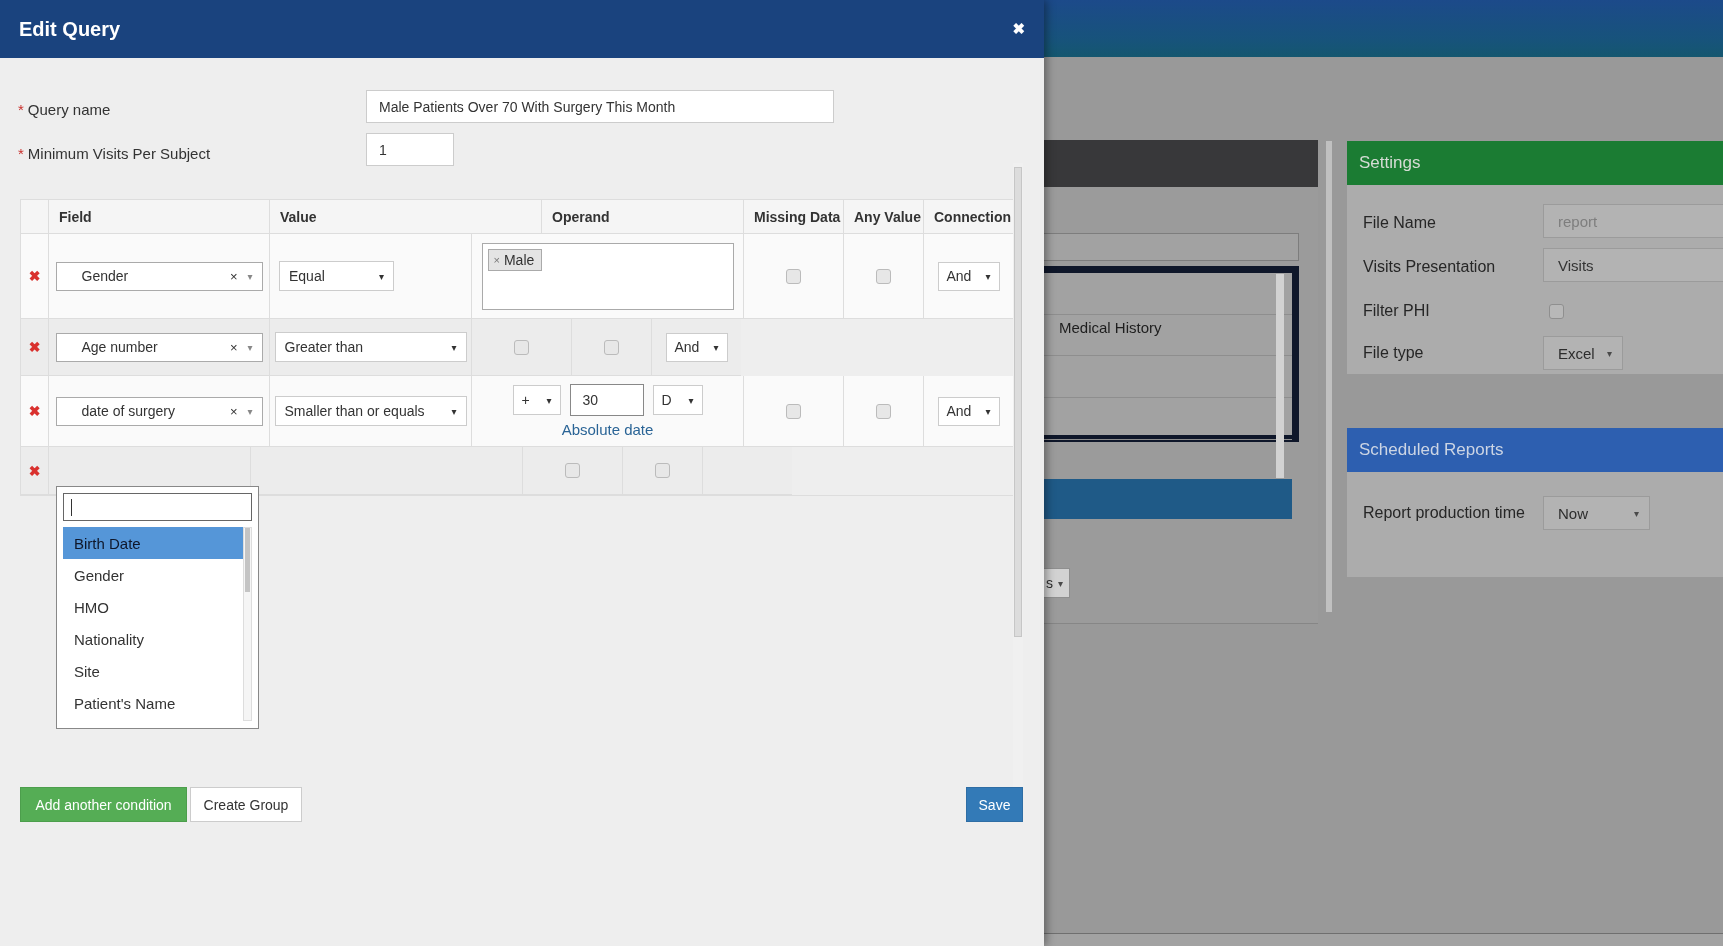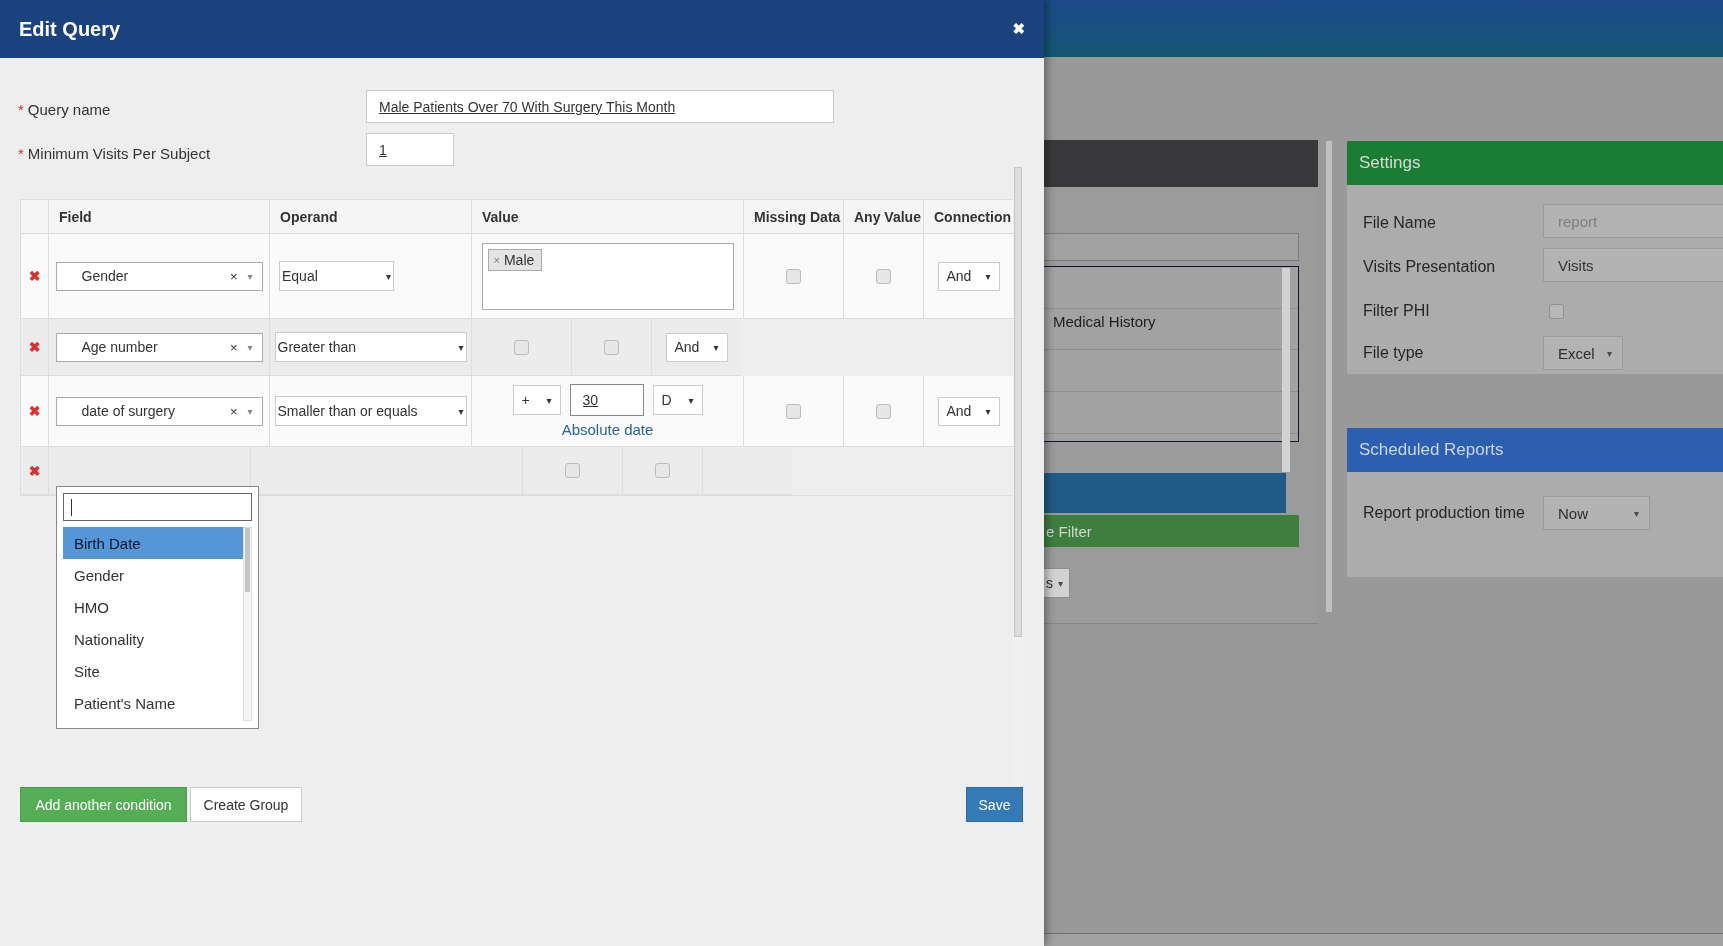--- a/index.html
+++ b/index.html
@@ -55,7 +55,7 @@
   .req { color:#c9302c; margin-right:4px; }
   .flabel { font-size:15px; color:#333; }
   .tinput { background:#fff; border:1px solid #ccc; font-size:14px; color:#333;
-    padding:0 12px; font-family:"Liberation Sans", sans-serif;text-decoration:underline; }
+    padding:0 12px; font-family:"Liberation Sans", sans-serif; }
 
   
   .qtable { left:20px; top:199px; width:994px; border:1px solid #ddd; }

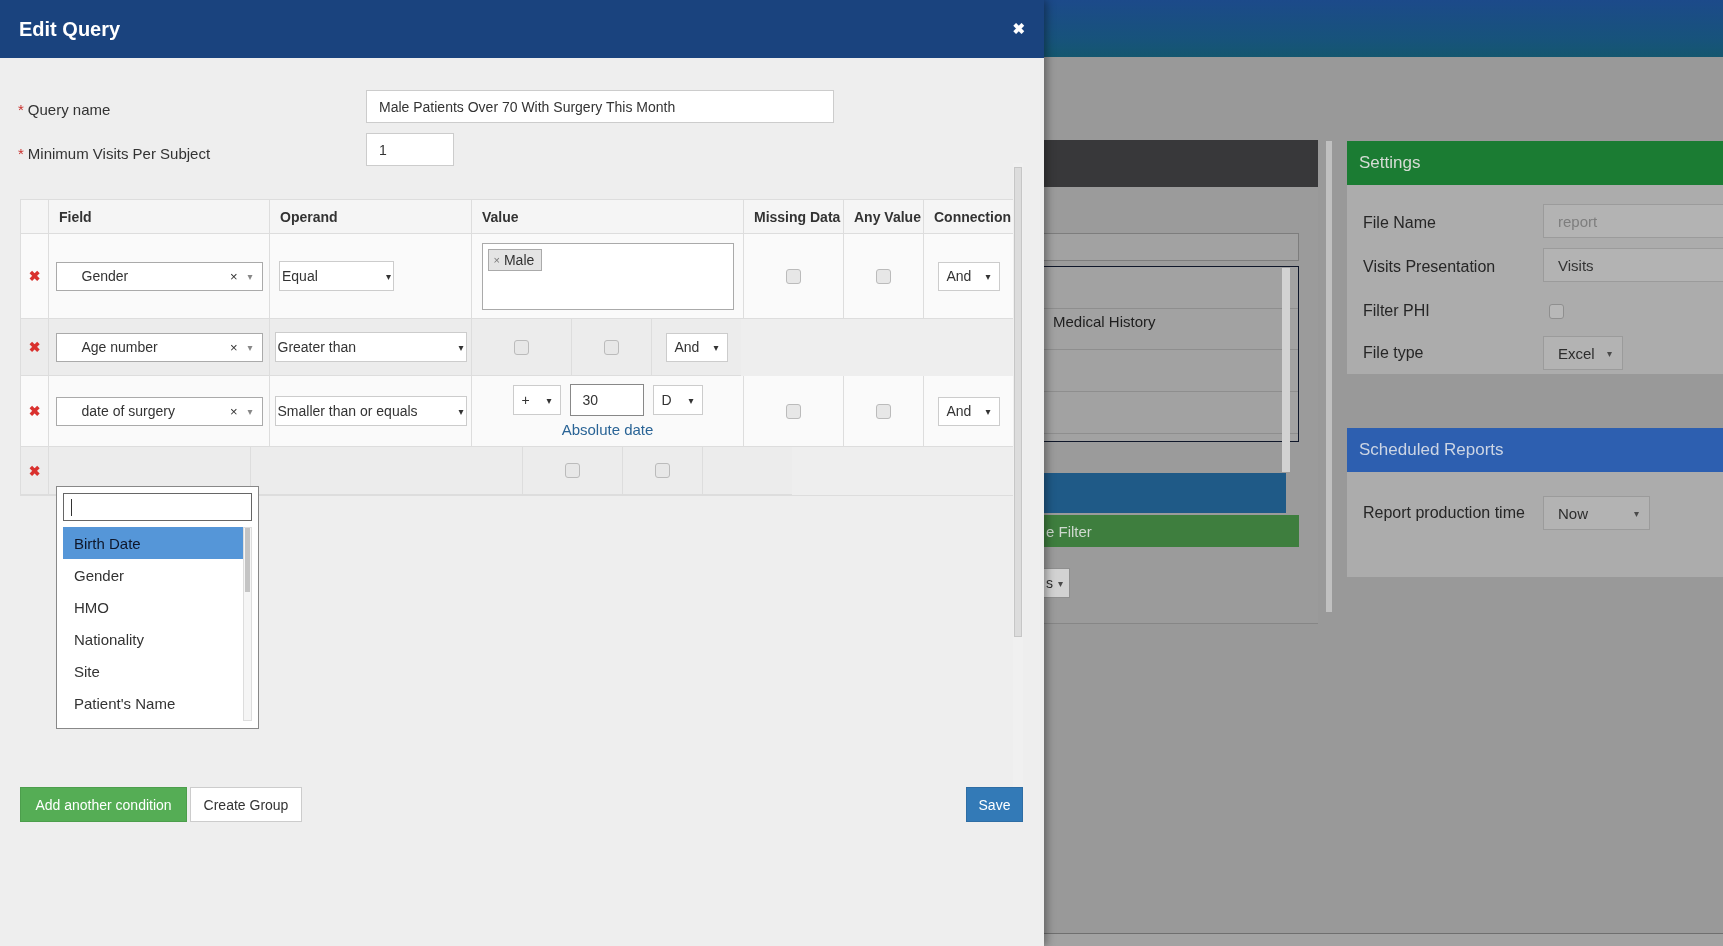--- a/index.html
+++ b/index.html
@@ -213,8 +213,8 @@
       <div class="trow hrow">
         <div class="cell c0"></div>
         <div class="cell c1">Field</div>
+        <div class="cell c3">Value</div>
         <div class="cell c2">Operand</div>
-        <div class="cell c3">Value</div>
         <div class="cell c4">Missing Data</div>
         <div class="cell c5">Any Value</div>
         <div class="cell c6">Connection</div>

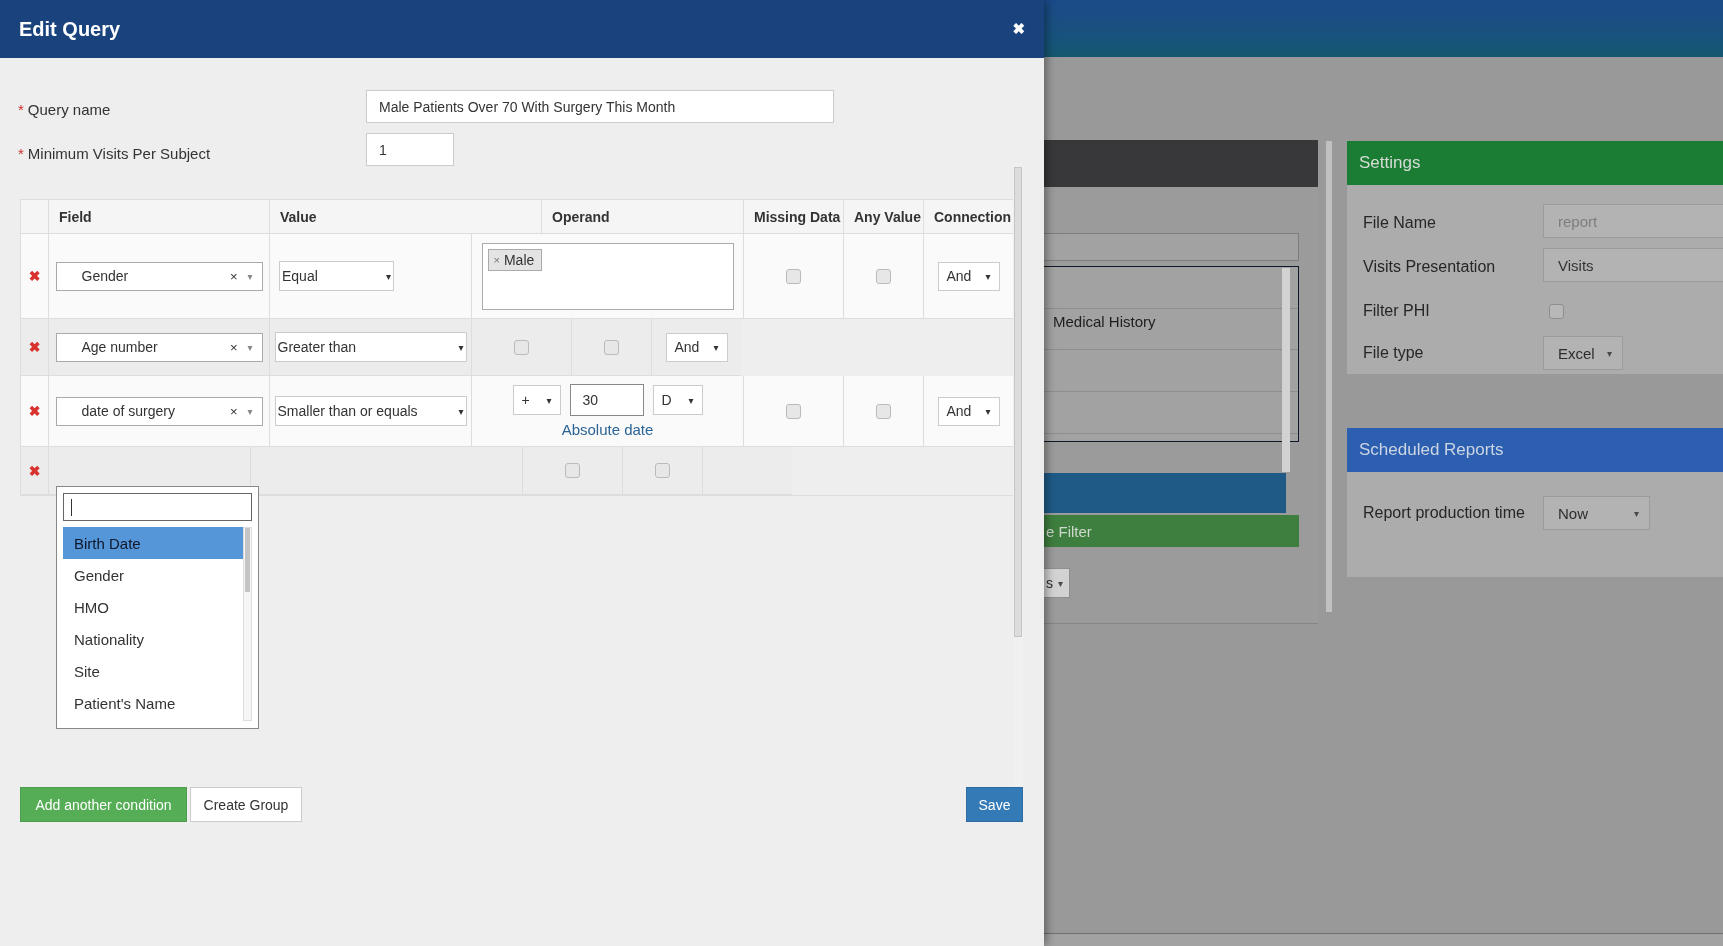--- a/index.html
+++ b/index.html
@@ -78,7 +78,7 @@
   .fselect .x { color:#333; font-size:13px; margin-right:10px; }
   .caret { color:#888; font-size:10px; }
   .oselect { height:30px; background:#fff; border:1px solid #ccc; display:flex;
-    align-items:center; justify-content:space-between; font-size:14px; color:#333; padding:0 2px; }
+    align-items:center; justify-content:space-between; font-size:14px; color:#333; padding:0 9px; }
   .ow1 { width:115px; margin-right:auto; margin-left:9px; }
   .ow2 { width:192px; }
   .caret-dk { color:#333; font-size:10px; }

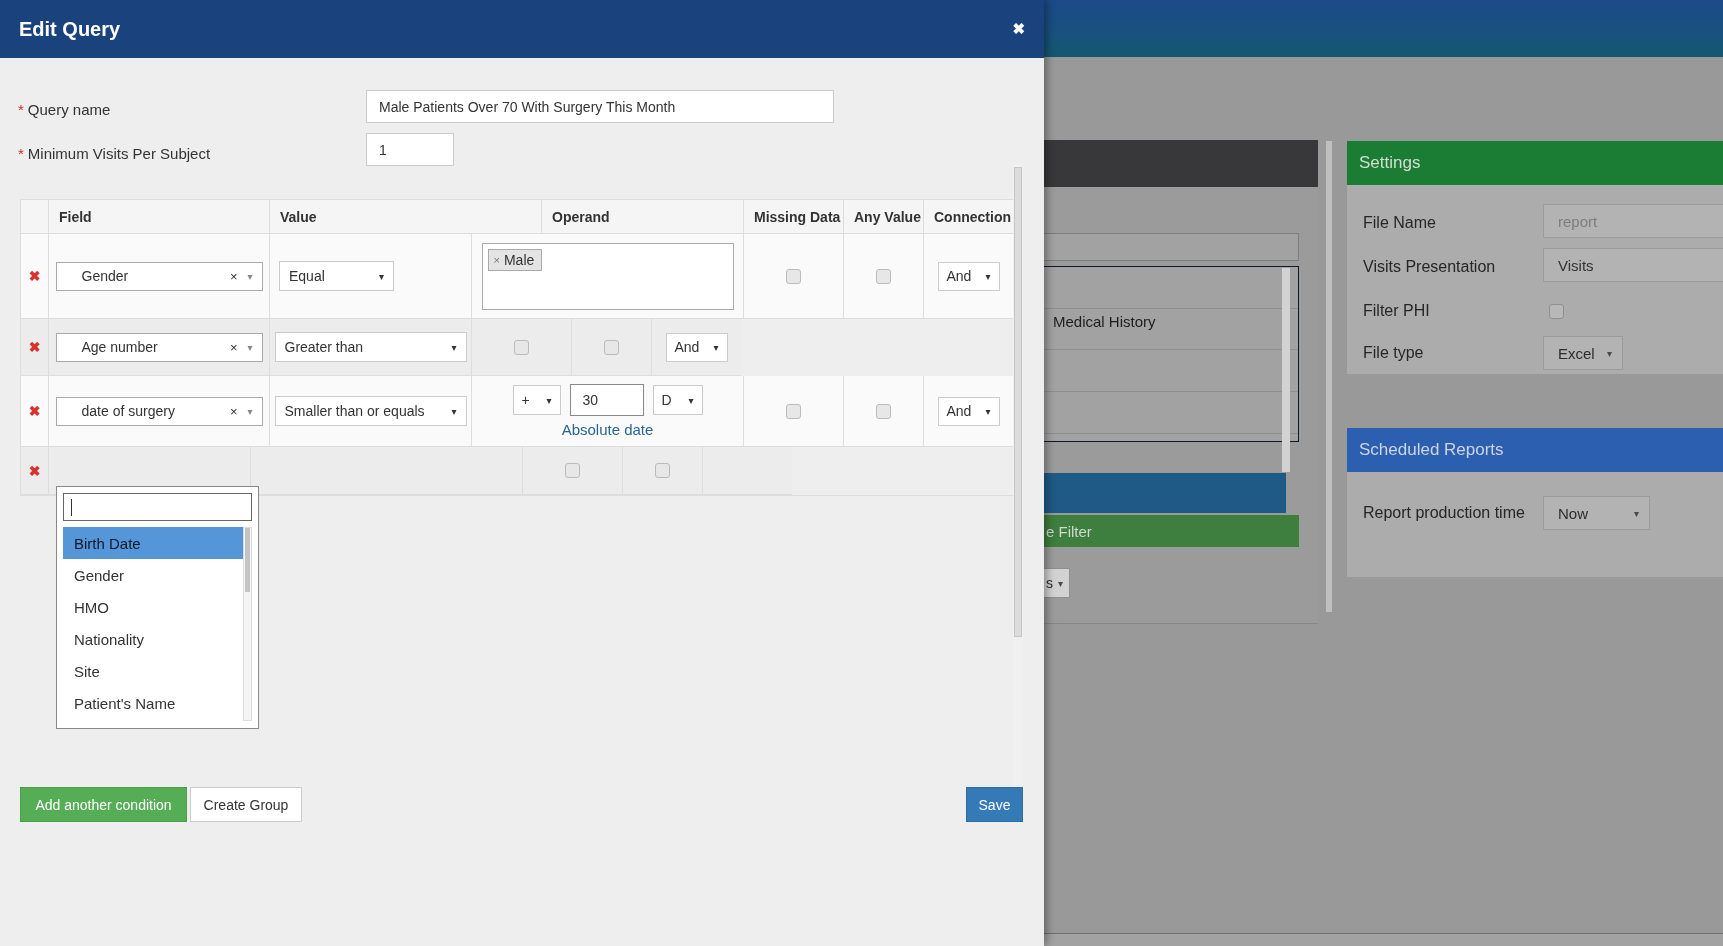--- a/index.html
+++ b/index.html
@@ -15,7 +15,7 @@
   .bg-panel { left:1044px; top:187px; width:274px; height:437px; background:#9b9b9b;
     border-bottom:1px solid #868686; }
   .bg-box1 { left:1036px; top:233px; width:263px; height:28px; background:#a2a2a2; border:1px solid #7d7d7d; }
-  .bg-list { left:1036px; top:266px; width:263px; height:176px; background:#a2a2a2; border:1px solid #0f172a; }
+  .bg-list { left:1036px; top:266px; width:263px; height:176px; background:#a2a2a2; border:7px solid #0f172a; }
   .bg-list-sep { left:0; width:100%; height:1px; background:#8e8e8e; }
   .bg-list-text { left:16px; top:46px; font-size:15px; color:#1e1e1e; }
   .bg-list-selected { left:0; top:206px; width:249px; height:40px; background:#1f5a87; }

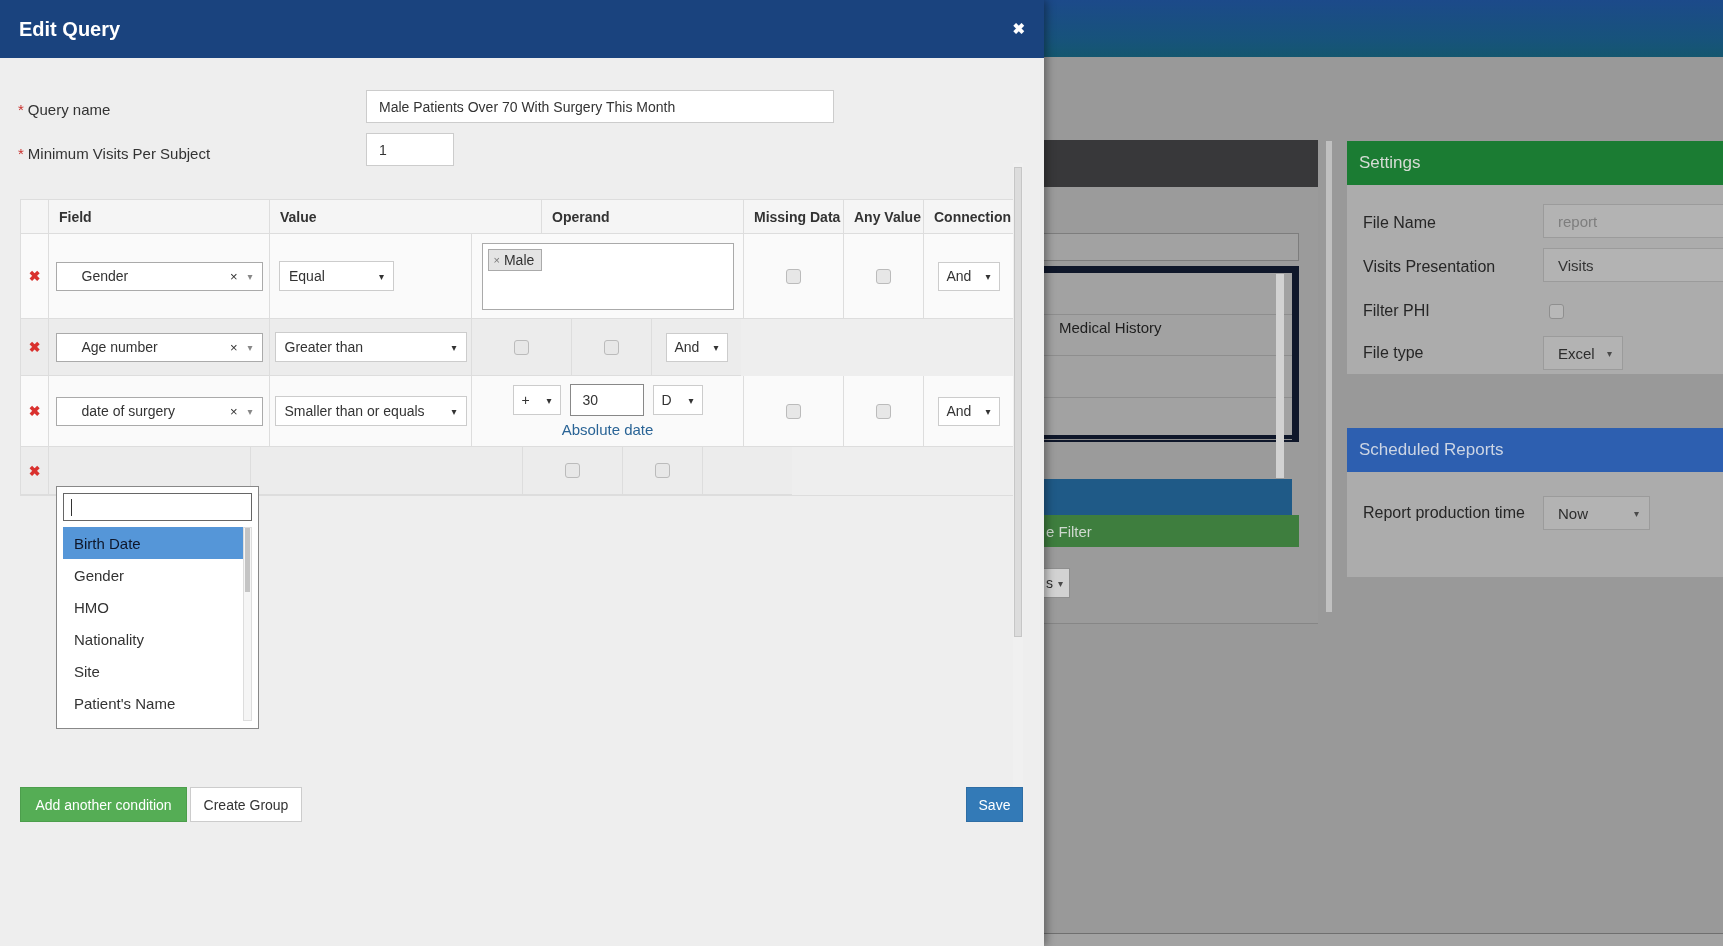--- a/index.html
+++ b/index.html
@@ -147,9 +147,6 @@
     <div class="abs bg-list-scroll"></div>
   </div>
 
-  <div class="abs bg-filterbar">
-    <span>e Filter</span>
-  </div>
 
   <div class="abs bg-mini-dd">
     <span>s</span>

